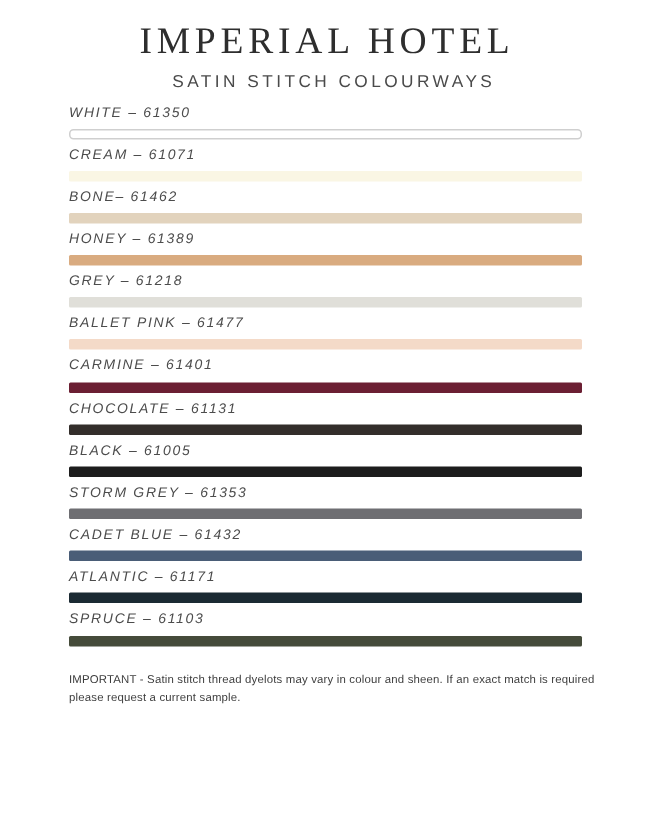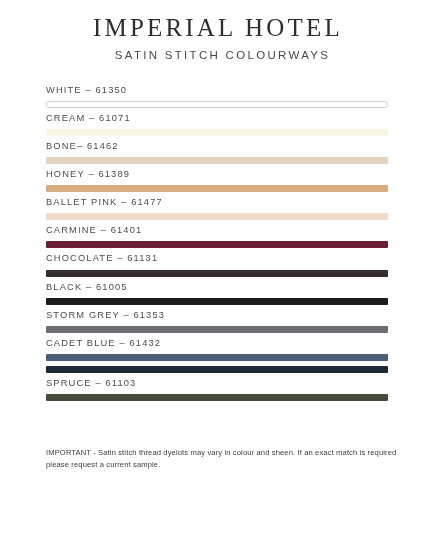--- a/index.html
+++ b/index.html
@@ -51,8 +51,9 @@
 
   
   .swatch-list {
-    margin-top: 24px;
+    margin-top: 9px;
     padding: 0 45px 0 46px;
+    font-style: italic;
   }
   .swatch-row {
     margin-bottom: 5px;

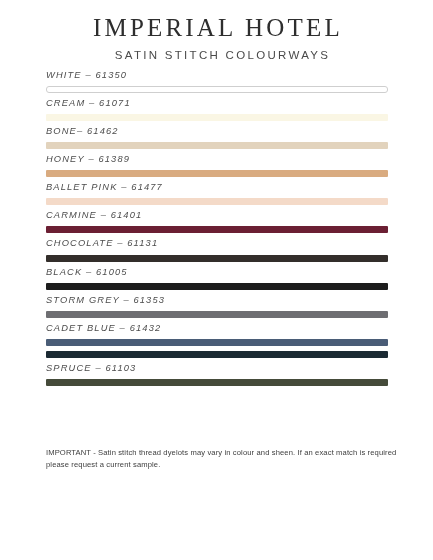--- a/index.html
+++ b/index.html
@@ -117,6 +117,10 @@
         <div class="swatch-bar" style="background: rgb(217, 171, 128);"></div>
       </div>
       <div class="swatch-row">
+        <div class="swatch-label">GREY – 61218</div>
+        <div class="swatch-bar" style="background: rgb(224, 223, 217);"></div>
+      </div>
+      <div class="swatch-row">
         <div class="swatch-label">BALLET PINK – 61477</div>
         <div class="swatch-bar" style="background: rgb(244, 218, 200);"></div>
       </div>

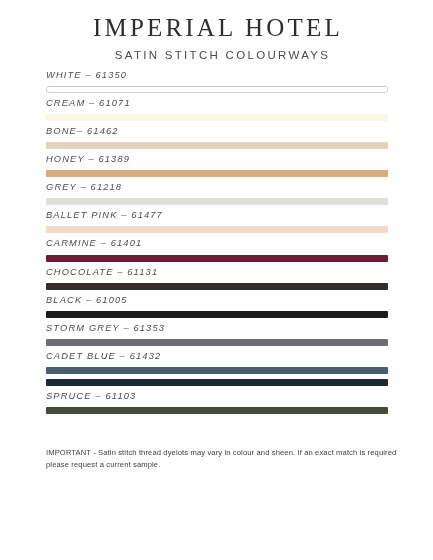--- a/index.html
+++ b/index.html
@@ -145,6 +145,7 @@
         <div class="swatch-bar" style="background: rgb(74, 93, 119);"></div>
       </div>
       <div class="swatch-row">
+        <div class="swatch-label">ATLANTIC – 61171</div>
         <div class="swatch-bar" style="background: rgb(27, 42, 51);"></div>
       </div>
       <div class="swatch-row">

